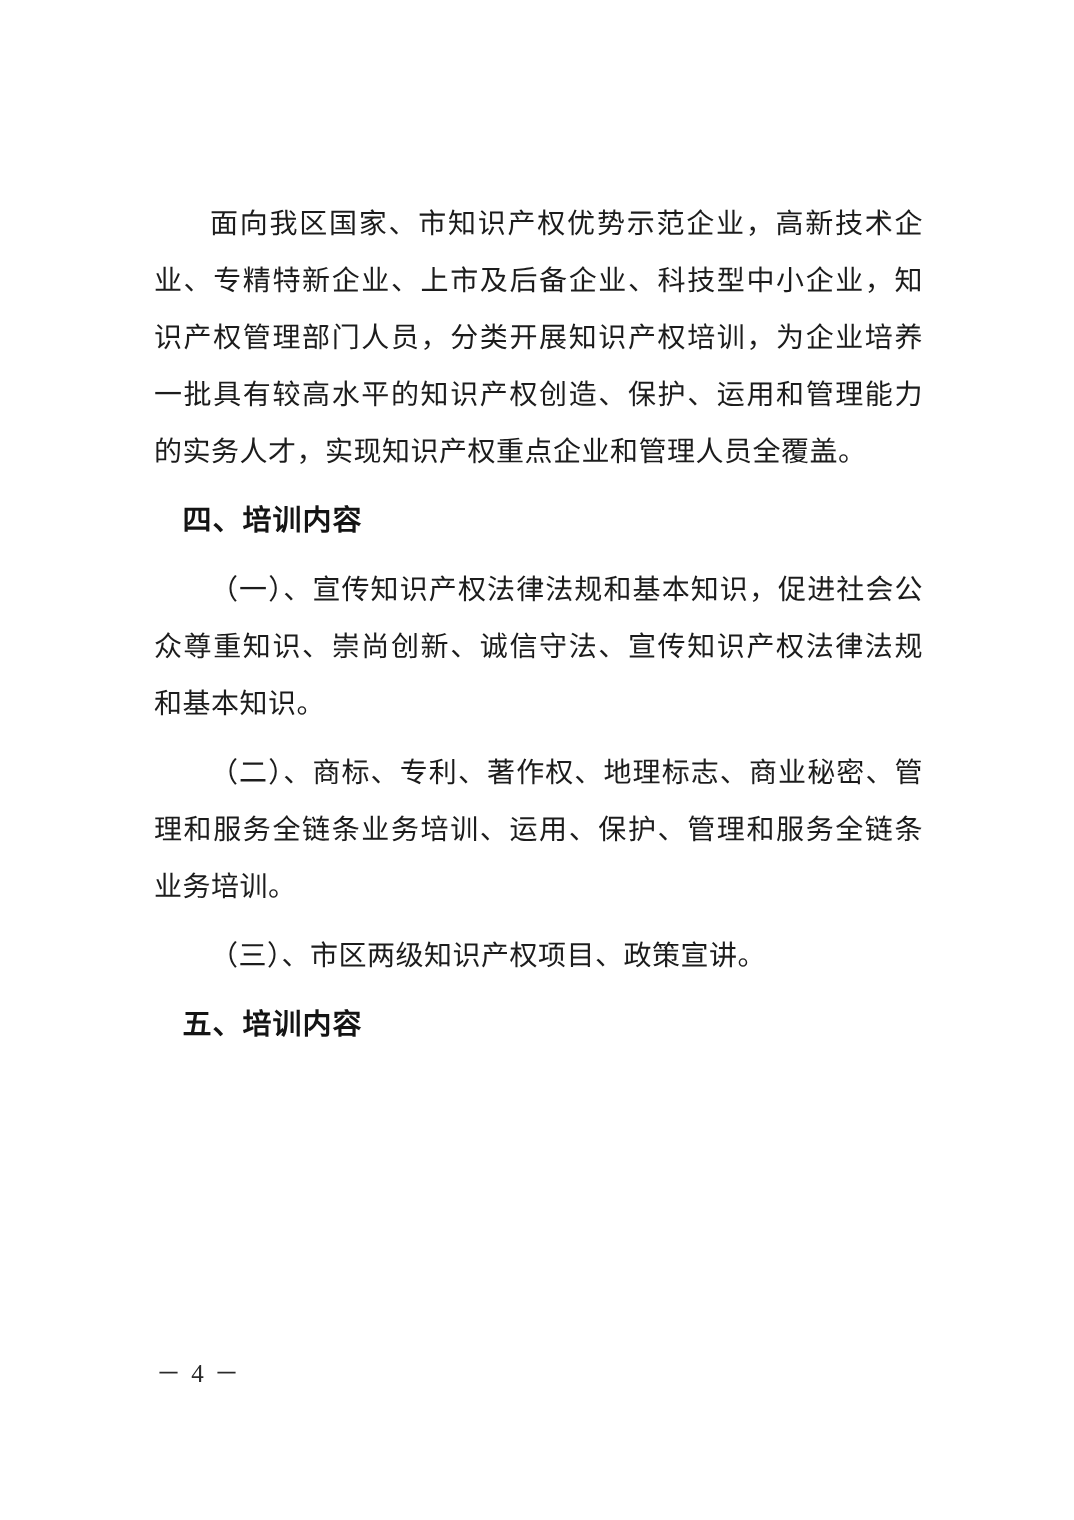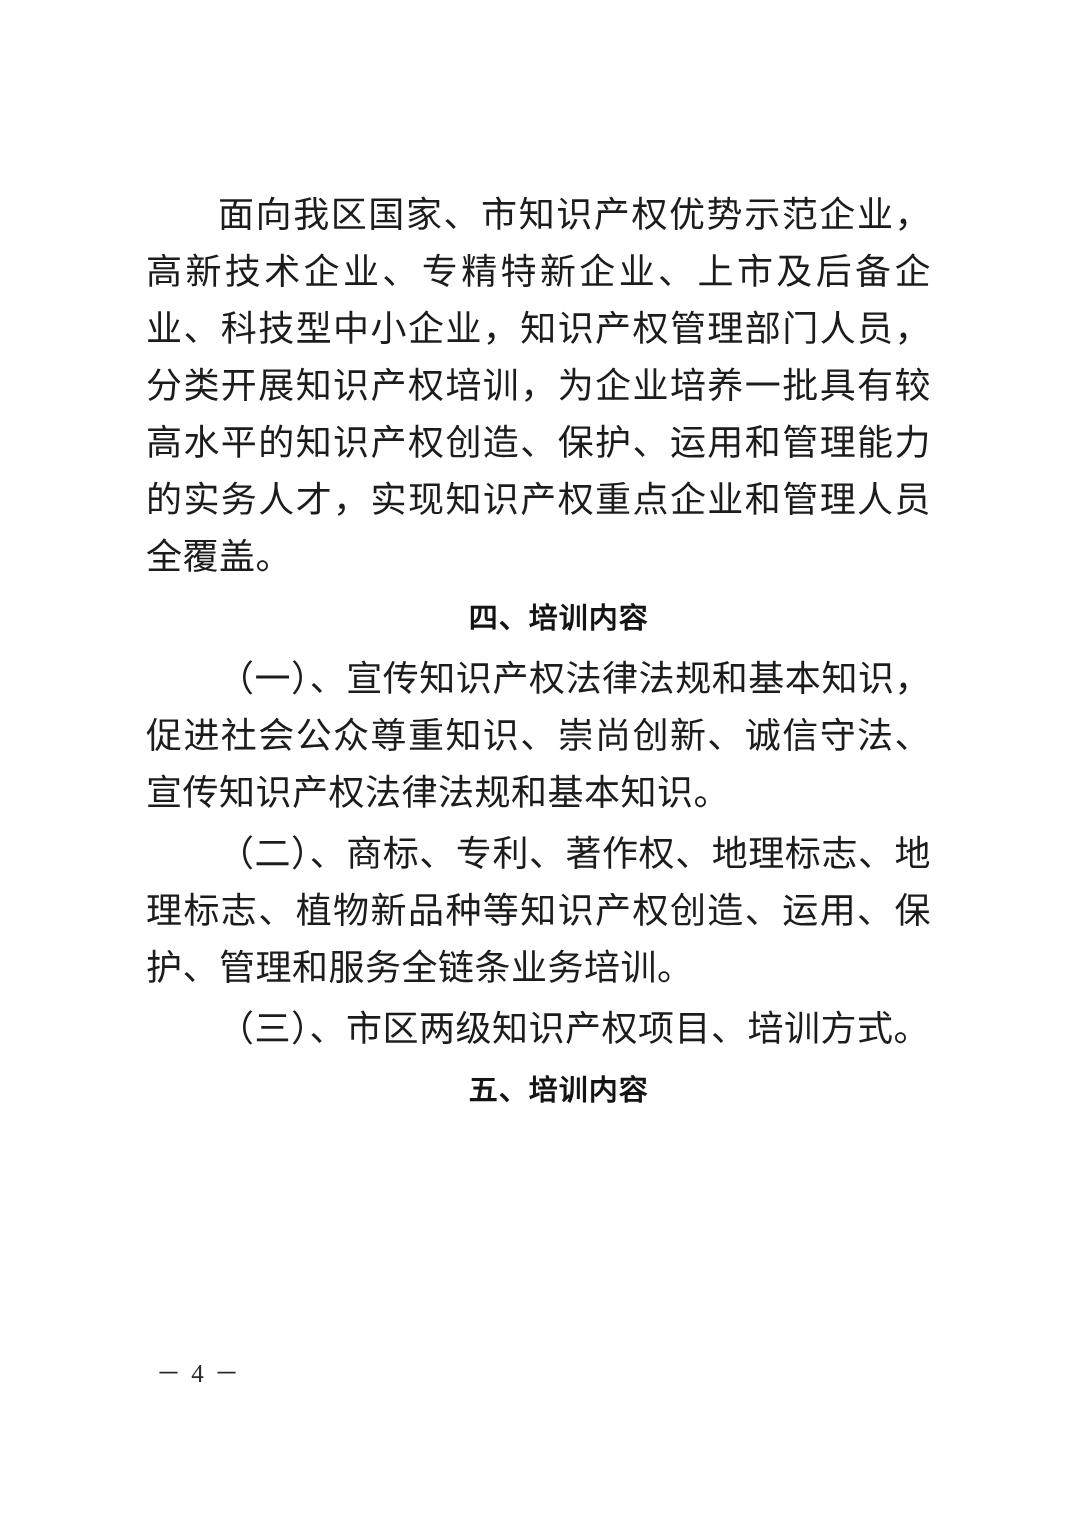--- a/index.html
+++ b/index.html
@@ -30,8 +30,8 @@
     color: #1c1c1c;
   }
   .para {
-    margin: 4px;
-    font-size: 36px;
+    margin: 12px;
+    font-size: 28px;
     line-height: 57px;
     text-align: justify;
     text-justify: inter-ideograph;

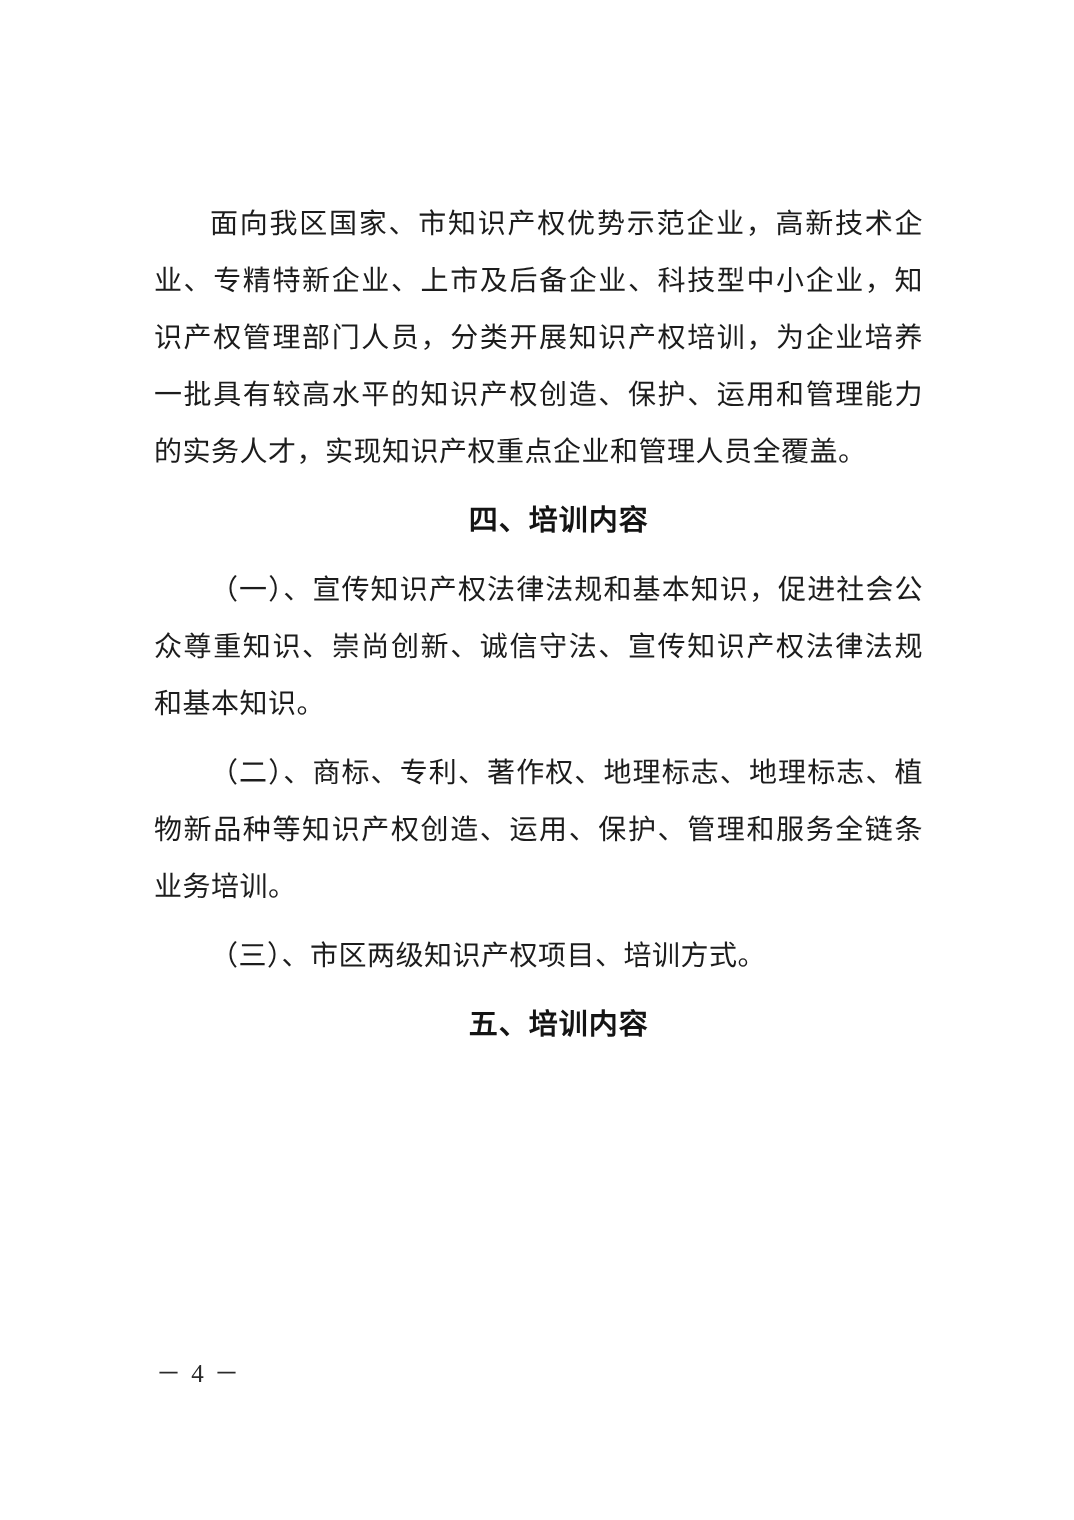--- a/index.html
+++ b/index.html
@@ -50,7 +50,6 @@
     letter-spacing: 1px;
     color: #141414;
     font-family: "Liberation Sans", "DejaVu Sans", sans-serif;
-    text-align: center;
   }
   .page-footer {
     position: absolute;

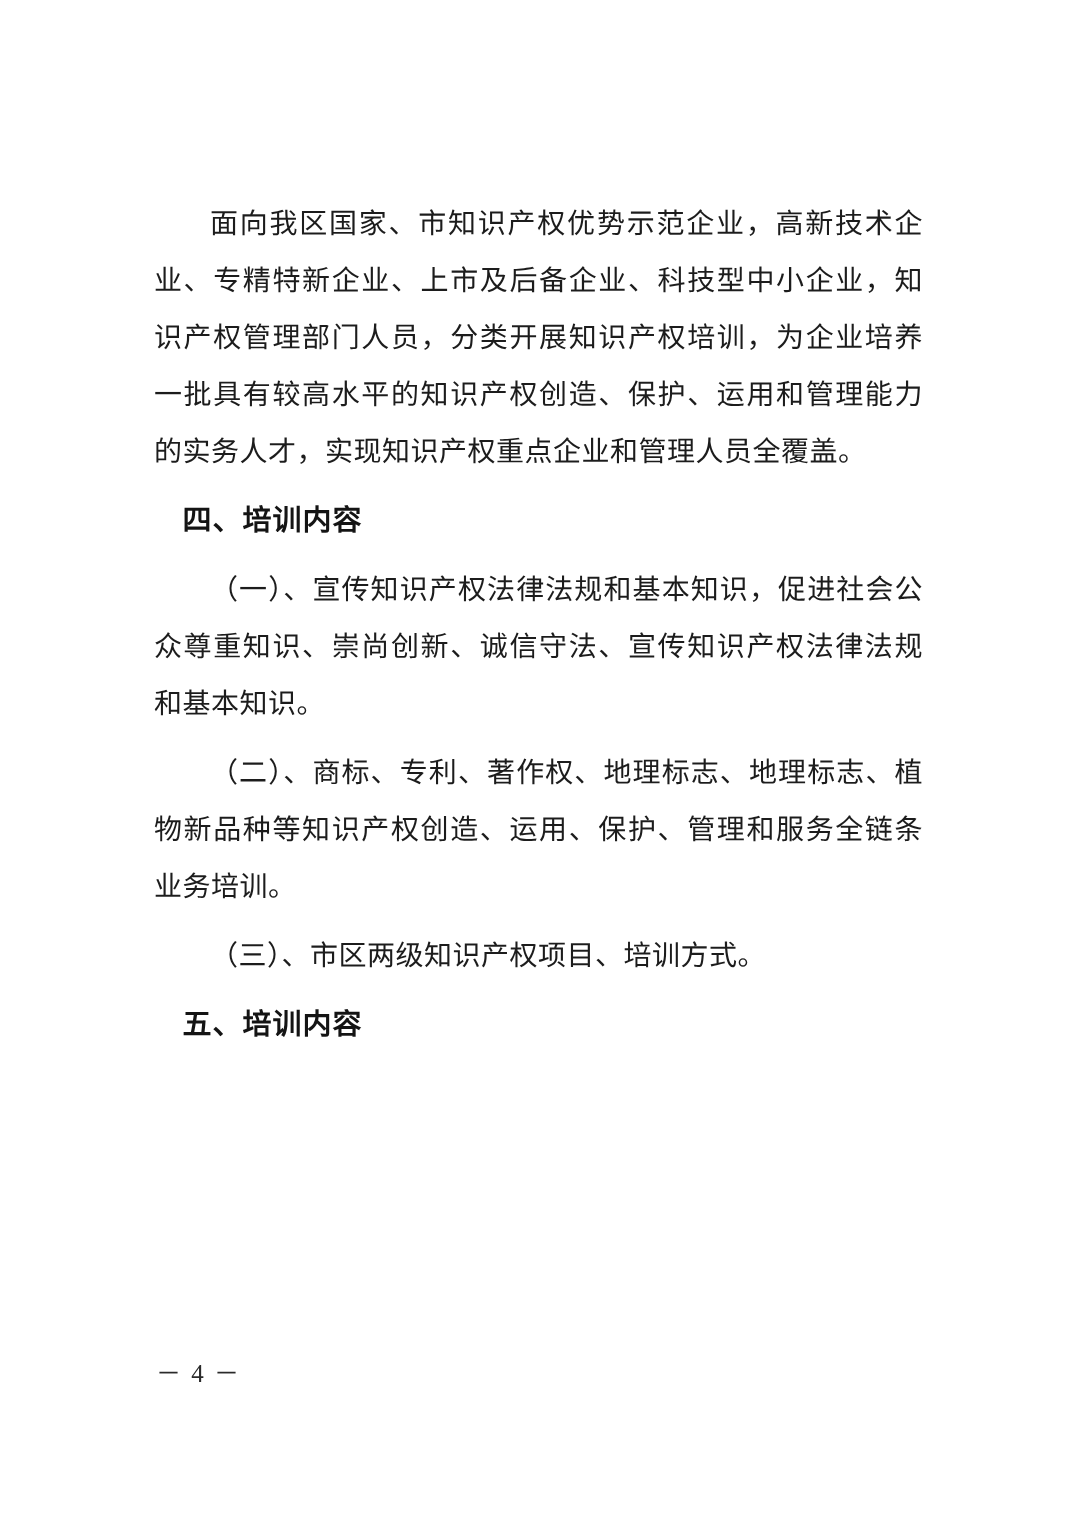--- a/index.html
+++ b/index.html
@@ -70,7 +70,7 @@
     <p class="para">面向我区国家、市知识产权优势示范企业，高新技术企业、专精特新企业、上市及后备企业、科技型中小企业，知识产权管理部门人员，分类开展知识产权培训，为企业培养一批具有较高水平的知识产权创造、保护、运用和管理能力的实务人才，实现知识产权重点企业和管理人员全覆盖。</p>
     <h2 class="heading">四、培训内容</h2>
     <p class="para">（一）、宣传知识产权法律法规和基本知识，促进社会公众尊重知识、崇尚创新、诚信守法、宣传知识产权法律法规和基本知识。</p>
-    <p class="para">（二）、商标、专利、著作权、地理标志、地理标志、植物新品种等知识产权创造、运用、保护、管理和服务全链条业务培训。</p>
+    <p class="para">（二）、商标、专利、著作权、地理标志、商业秘密、管理和服务全链条业务培训、运用、保护、管理和服务全链条业务培训。</p>
     <p class="para">（三）、市区两级知识产权项目、培训方式。</p>
     <h2 class="heading">五、培训内容</h2>
   </div>

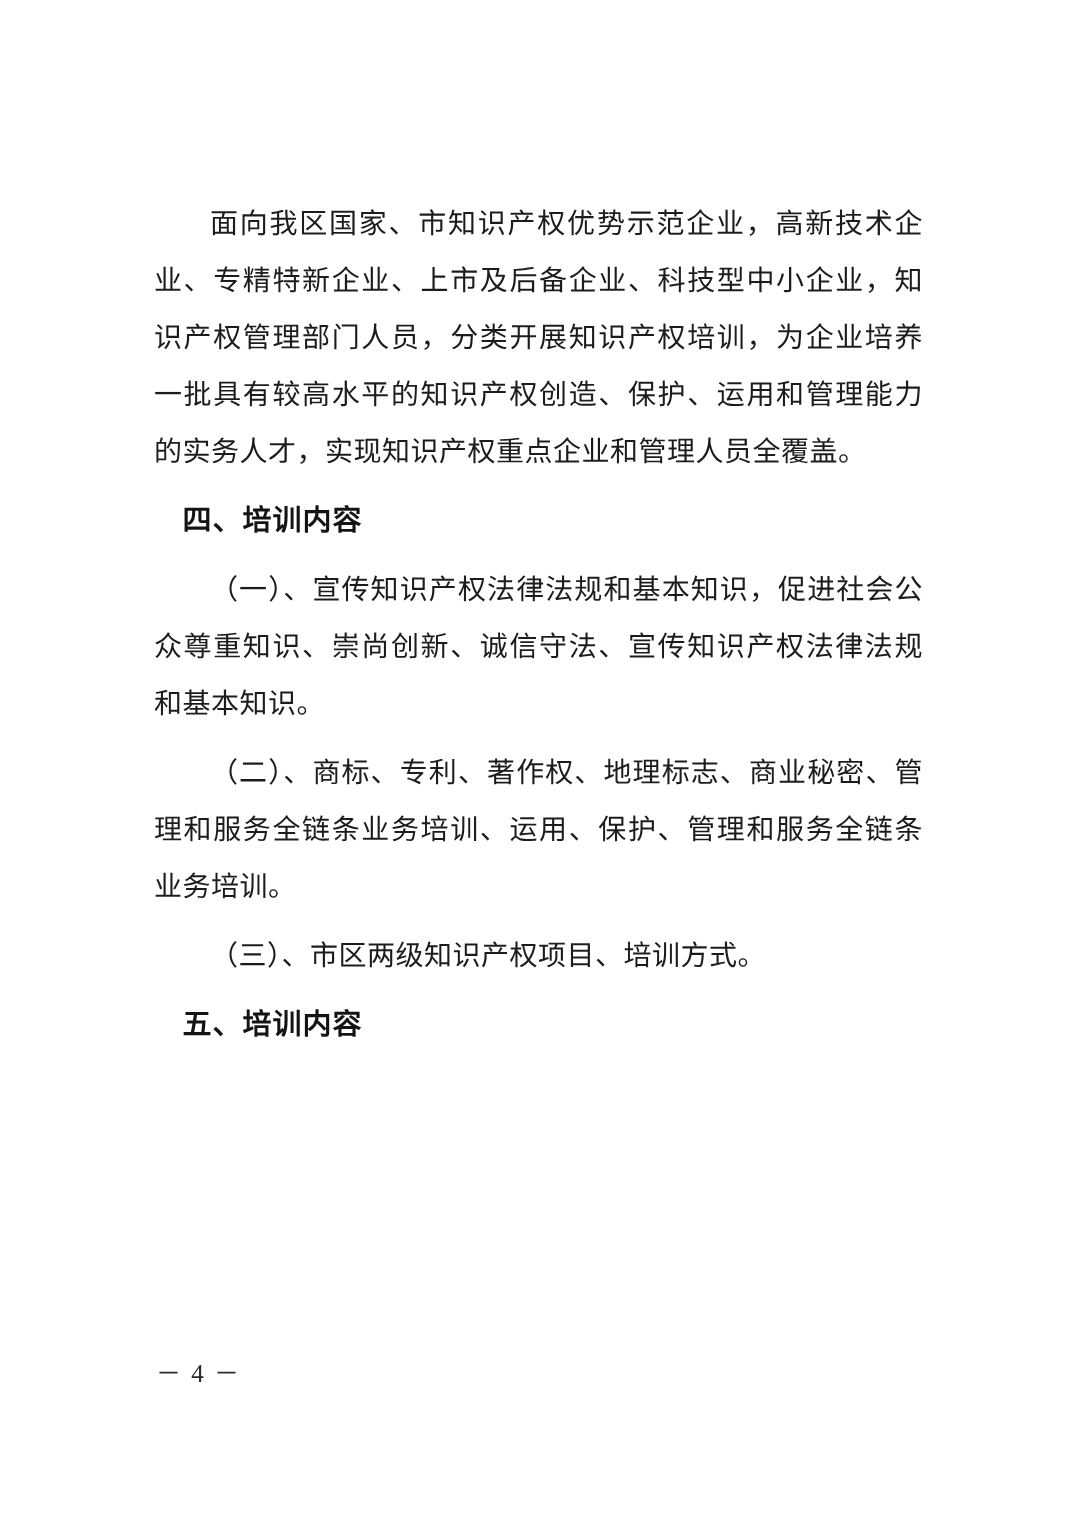--- a/index.html
+++ b/index.html
@@ -71,7 +71,7 @@
     <h2 class="heading">四、培训内容</h2>
     <p class="para">（一）、宣传知识产权法律法规和基本知识，促进社会公众尊重知识、崇尚创新、诚信守法、宣传知识产权法律法规和基本知识。</p>
     <p class="para">（二）、商标、专利、著作权、地理标志、商业秘密、管理和服务全链条业务培训、运用、保护、管理和服务全链条业务培训。</p>
-    <p class="para">（三）、市区两级知识产权项目、培训方式。</p>
+    <p class="para">（三）、市区两级知识产权项目、政策宣讲。</p>
     <h2 class="heading">五、培训内容</h2>
   </div>
 

